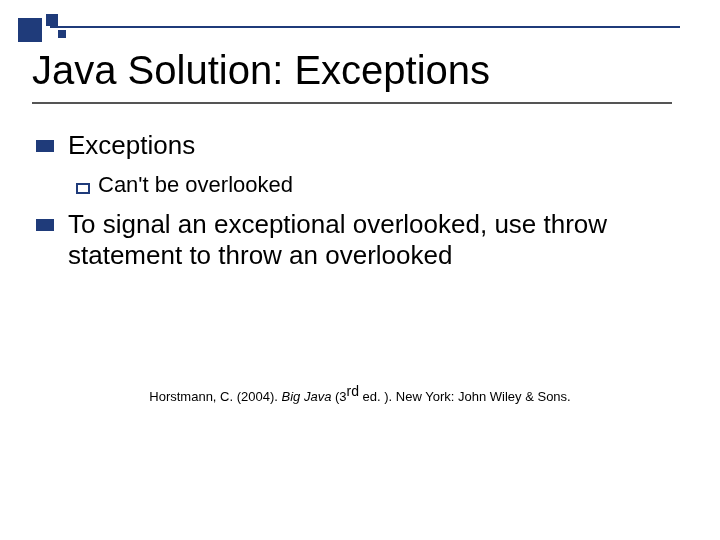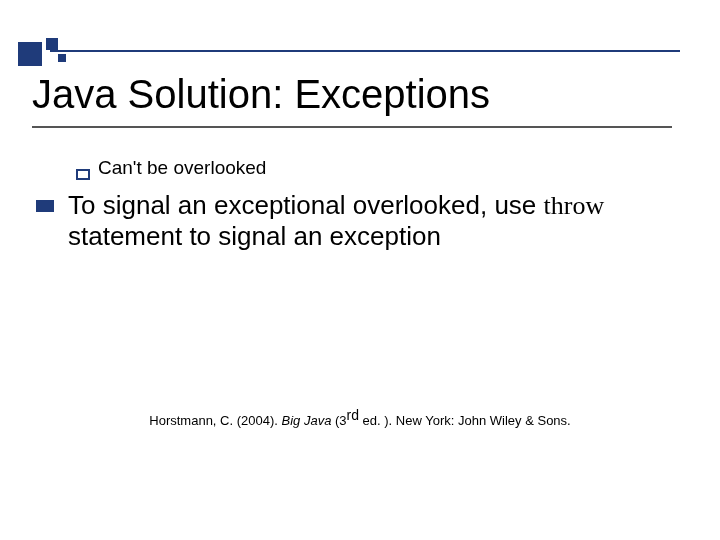--- a/index.html
+++ b/index.html
@@ -17,7 +17,6 @@
     width: 720px;
     height: 432px;
     box-sizing: border-box;
-    margin-top: 24px;
   }
   .corner {
     position: absolute;

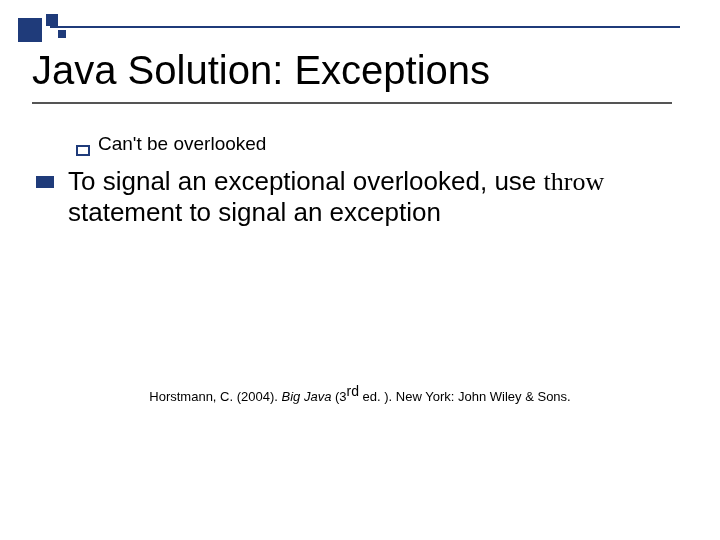--- a/index.html
+++ b/index.html
@@ -153,6 +153,10 @@
 
   <div class="body">
 
+    <div class="b1">
+      <div class="mark"></div>
+      <div class="txt">Exceptions</div>
+    </div>
 
     <div class="sub">
       <div class="b2">

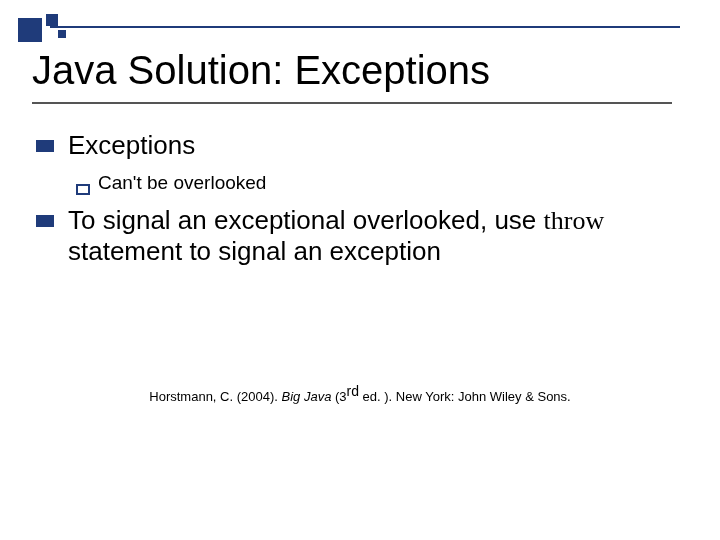--- a/index.html
+++ b/index.html
@@ -103,9 +103,9 @@
   }
   .b2 {
     display: flex;
-    align-items: flex-end;
+    align-items: center;
     margin-bottom: 4px;
-    font-size: 19px;
+    font-size: 22px;
     line-height: 1.25;
   }
   .b2 .mark {

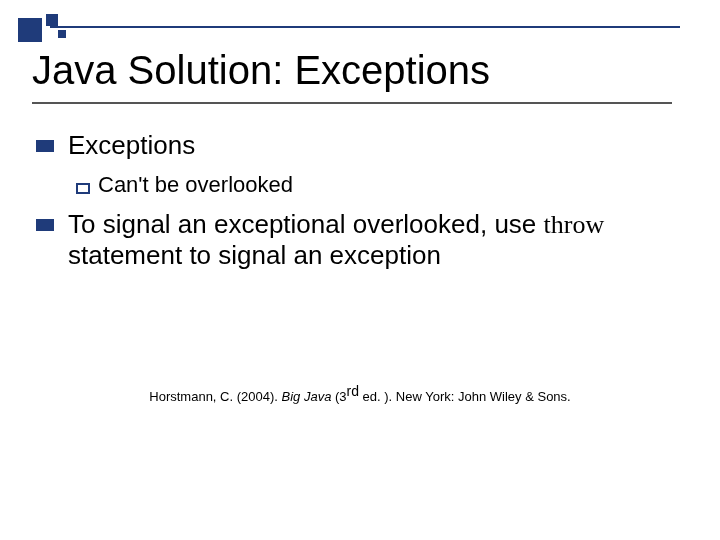--- a/index.html
+++ b/index.html
@@ -122,7 +122,7 @@
     flex: 1;
   }
   .mono {
-    font-family: Liberation Serif, serif;
+    font-family: Liberation Sans, sans-serif;
   }
   .bold-inline { font-weight: 400; }
   .citation {

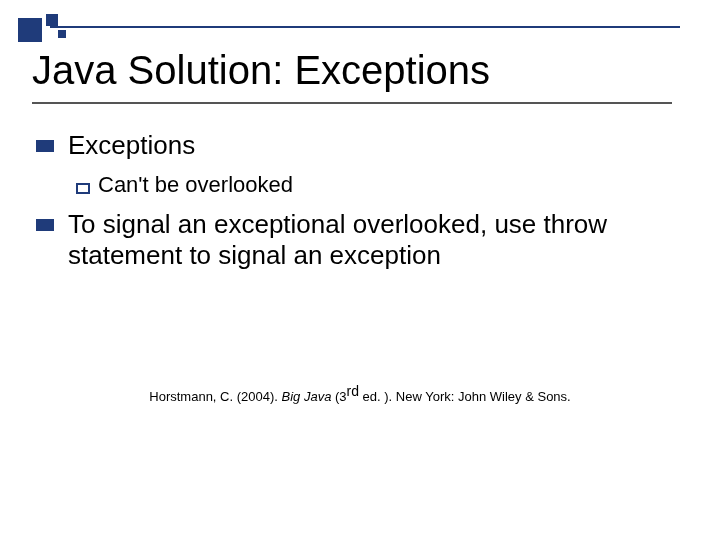--- a/index.html
+++ b/index.html
@@ -167,7 +167,7 @@
 
     <div class="b1">
       <div class="mark"></div>
-      <div class="txt"><span>To signal an exceptional overlooked, use </span><span class="mono">throw</span><span> statement to signal an exception</span></div>
+      <div class="txt"><span>To signal an exceptional overlooked, use </span><span class="mono">throw</span><span> statement to throw an overlooked</span></div>
     </div>
 
   </div>

